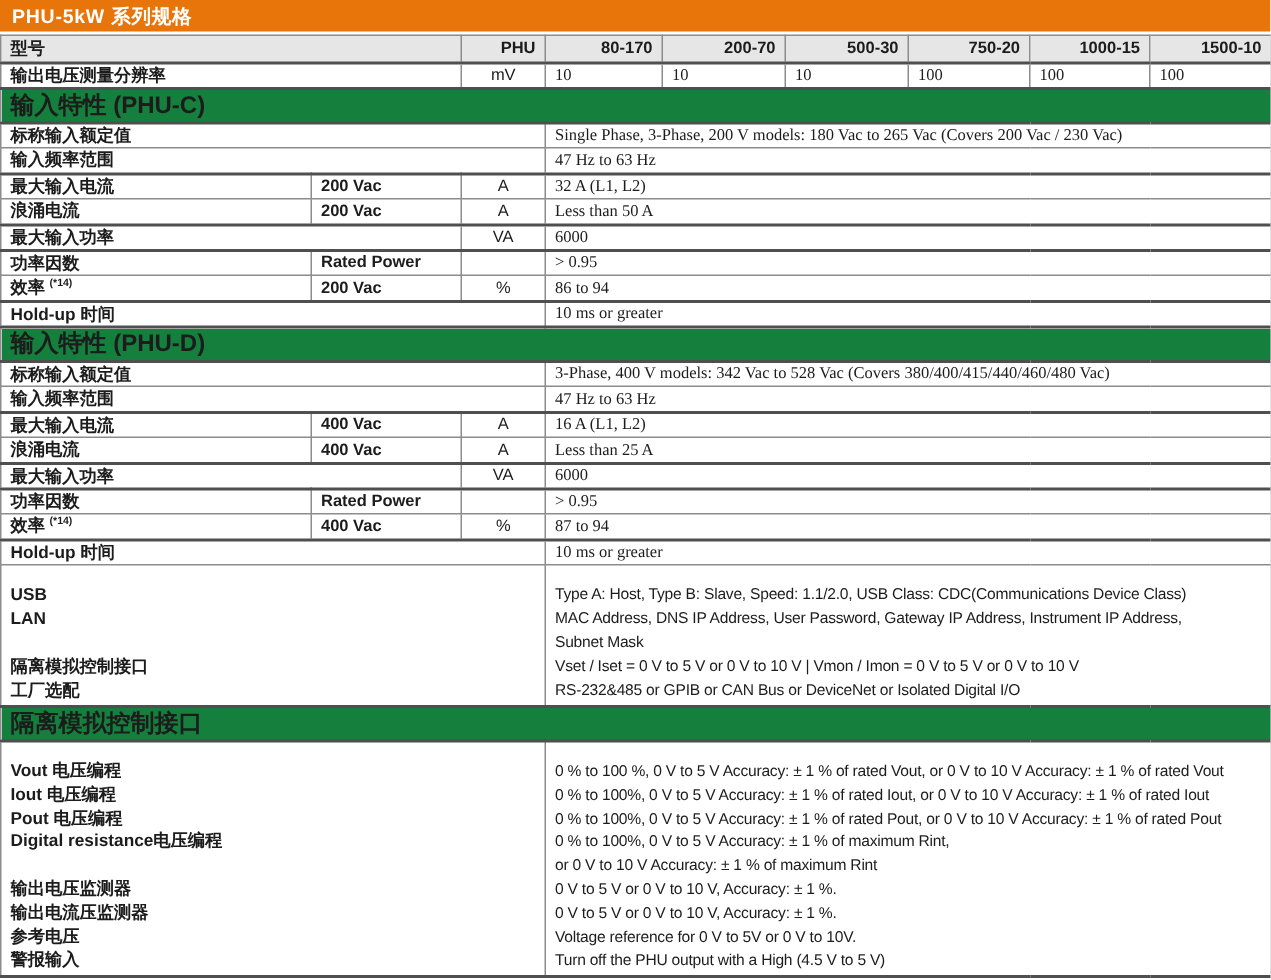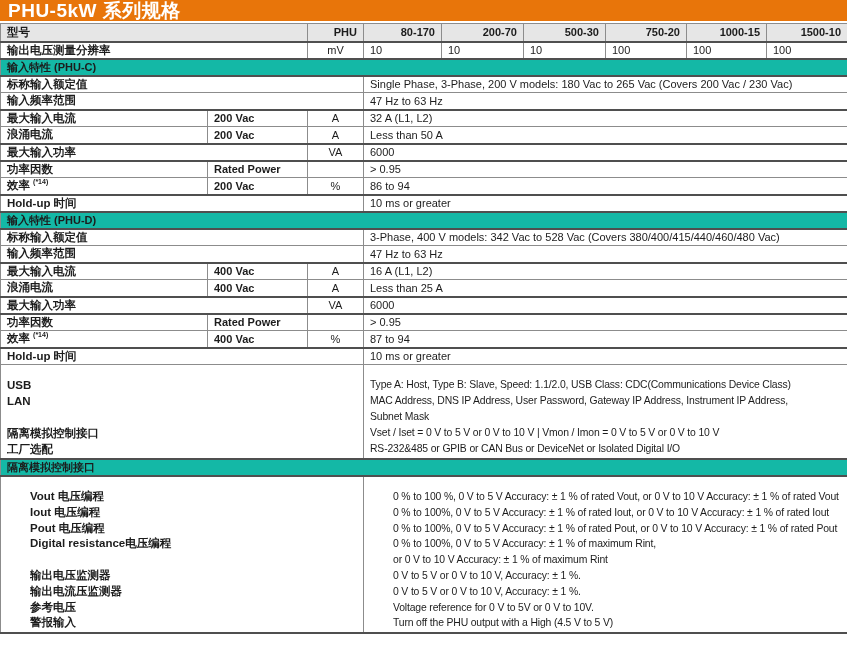--- a/index.html
+++ b/index.html
@@ -14,7 +14,7 @@
     background: #e8750a;
     color: #ffffff;
     font-weight: bold;
-    font-size: 19px;
+    font-size: 13px;
     line-height: 21px;
     padding-left: 8px;
     letter-spacing: 0.5px;

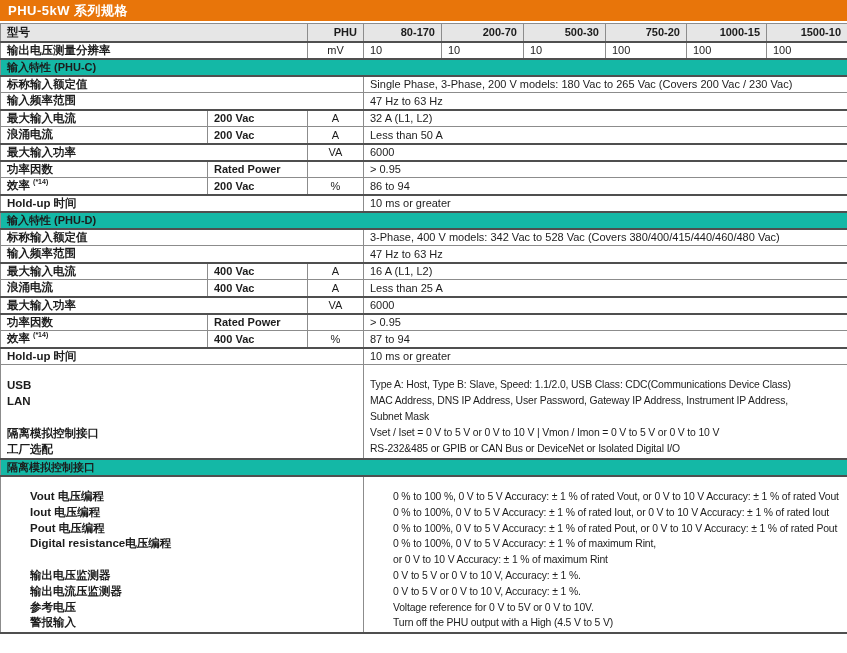--- a/index.html
+++ b/index.html
@@ -37,7 +37,7 @@
   .lbl { font-weight: bold; font-size: 11.5px; }
   .cond { font-weight: bold; }
   .unit { text-align: center; padding: 0 2px; }
-  .val { padding-left: 6px; }
+  .val { padding-left: 6px; font-family: Liberation Serif, serif; }
   tr.modelrow td { background: #e6e6e6; height: 18px; font-weight: bold; }
   tr.modelrow td.mhead { text-align: right; }
   tr.sec td {

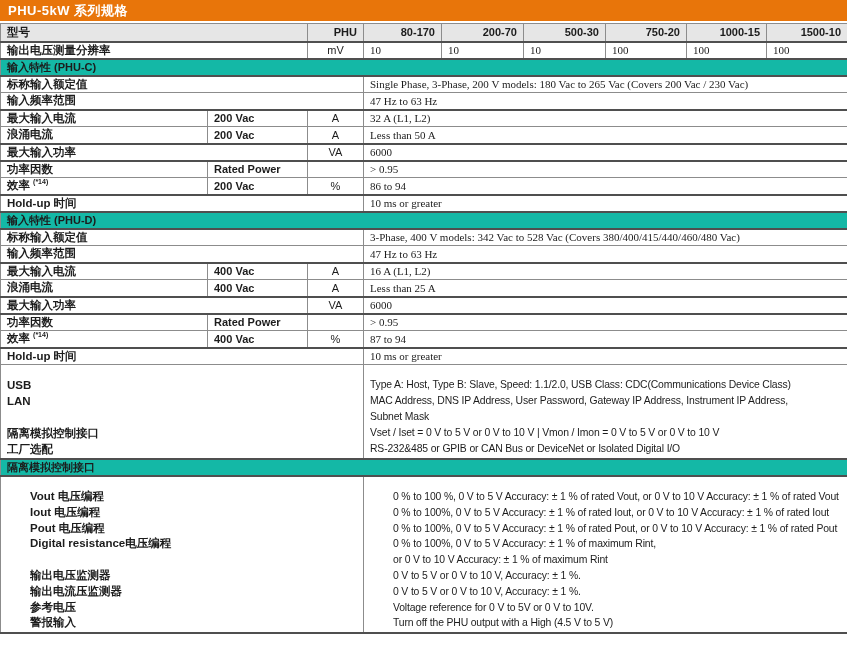--- a/index.html
+++ b/index.html
@@ -41,11 +41,11 @@
   tr.modelrow td { background: #e6e6e6; height: 18px; font-weight: bold; }
   tr.modelrow td.mhead { text-align: right; }
   tr.sec td {
-    background: #14b8a6;
+    background: #15803d;
     border-top: 2px solid #4f4f4f;
     border-bottom: 2px solid #4f4f4f;
     font-weight: bold;
-    font-size: 11px;
+    font-size: 16px;
   }
   tr.gend td { border-bottom: 2px solid #4f4f4f; }
   tr.last td { border-bottom: 2px solid #4f4f4f; }

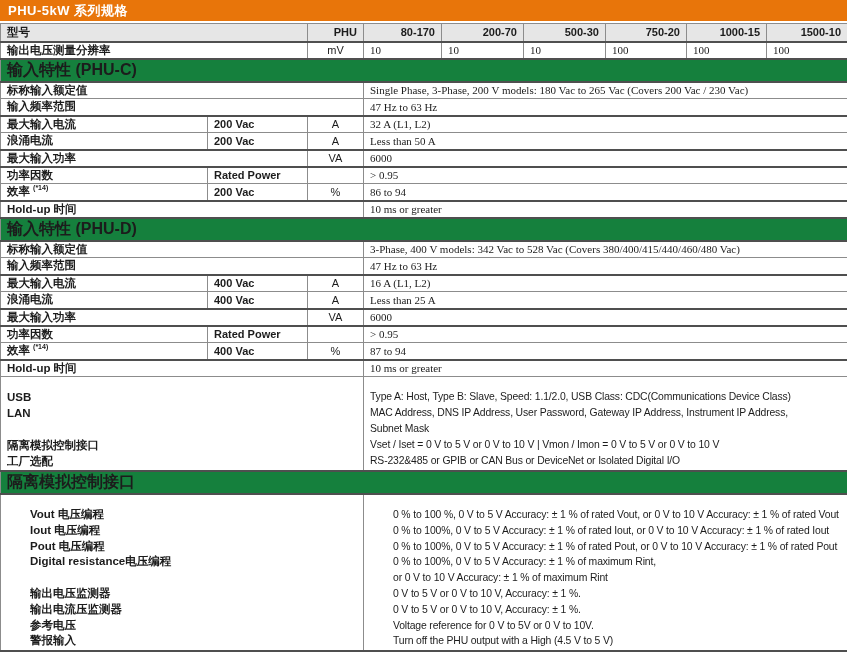--- a/index.html
+++ b/index.html
@@ -51,7 +51,7 @@
   tr.last td { border-bottom: 2px solid #4f4f4f; }
   tr.block td { vertical-align: top; padding-top: 12px; padding-bottom: 1px; }
   .line  { height: 16px;   line-height: 16px;   white-space: nowrap; overflow: hidden; }
-  .line9 { height: 15.8px; line-height: 15.8px; white-space: nowrap; overflow: hidden; margin-left: 23px; }
+  .line9 { height: 15.8px; line-height: 15.8px; white-space: nowrap; overflow: hidden; }
   .small { font-size: 10.4px; letter-spacing: -0.15px; }
   .sup { font-size: 7px; vertical-align: super; font-weight: bold; }
 </style>

